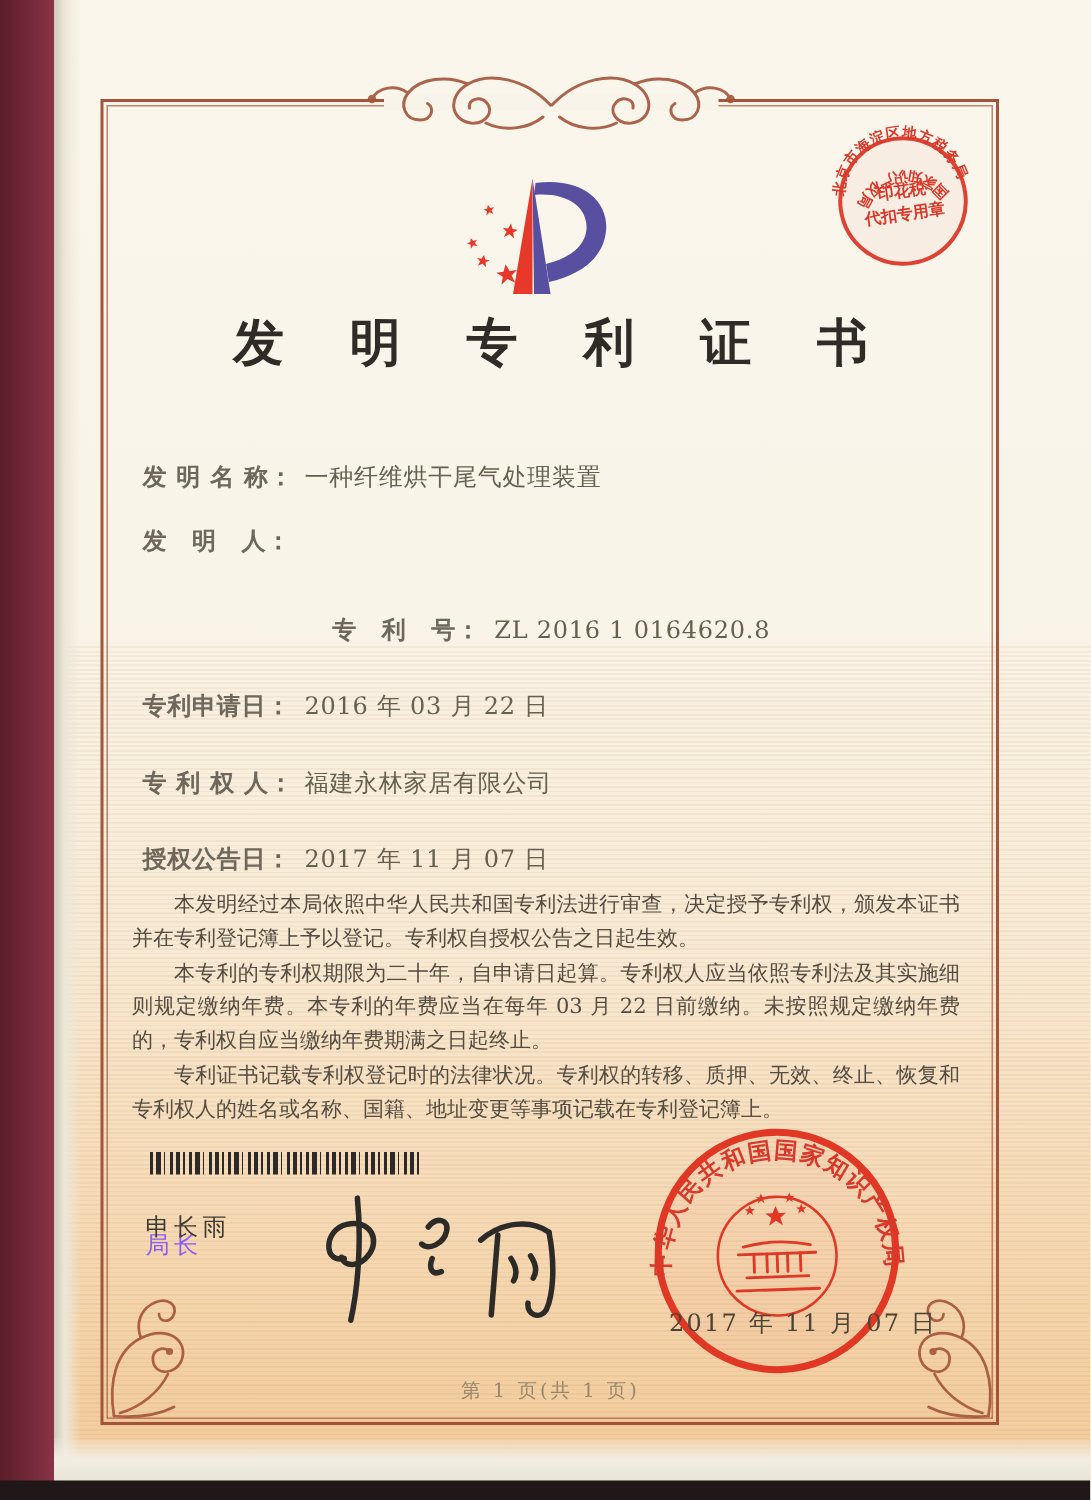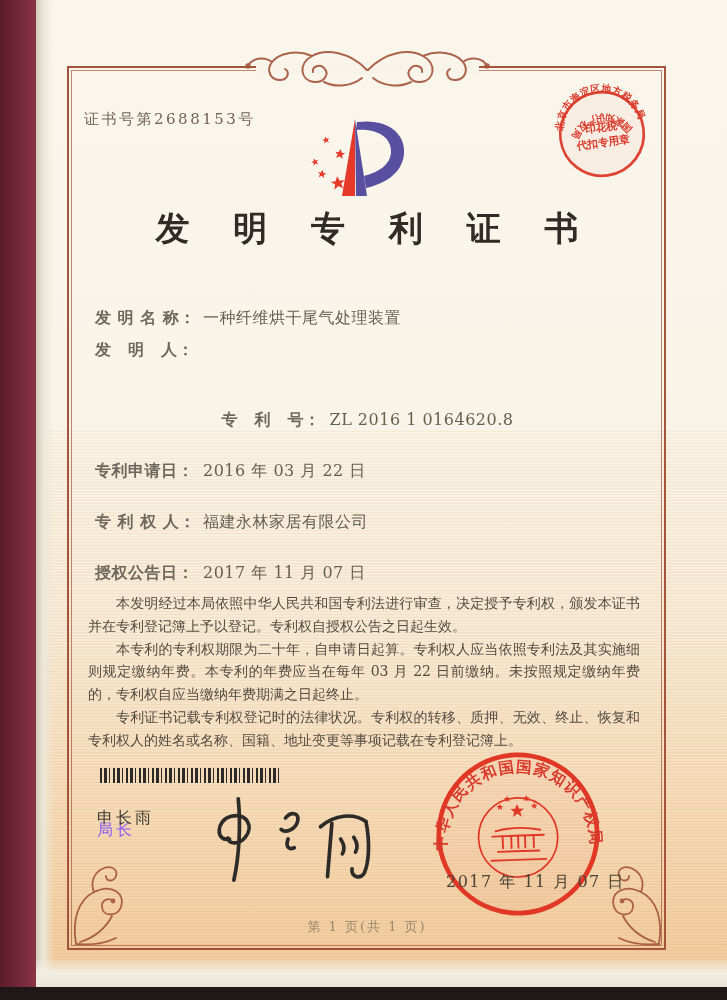--- a/index.html
+++ b/index.html
@@ -97,7 +97,6 @@
     </g>
   </svg>
 
-  <div class="cert-no">证书号第2688153号</div>
 
   <svg class="logo" width="120" height="95" viewBox="0 0 120 95">
     <g fill="#e7392a">

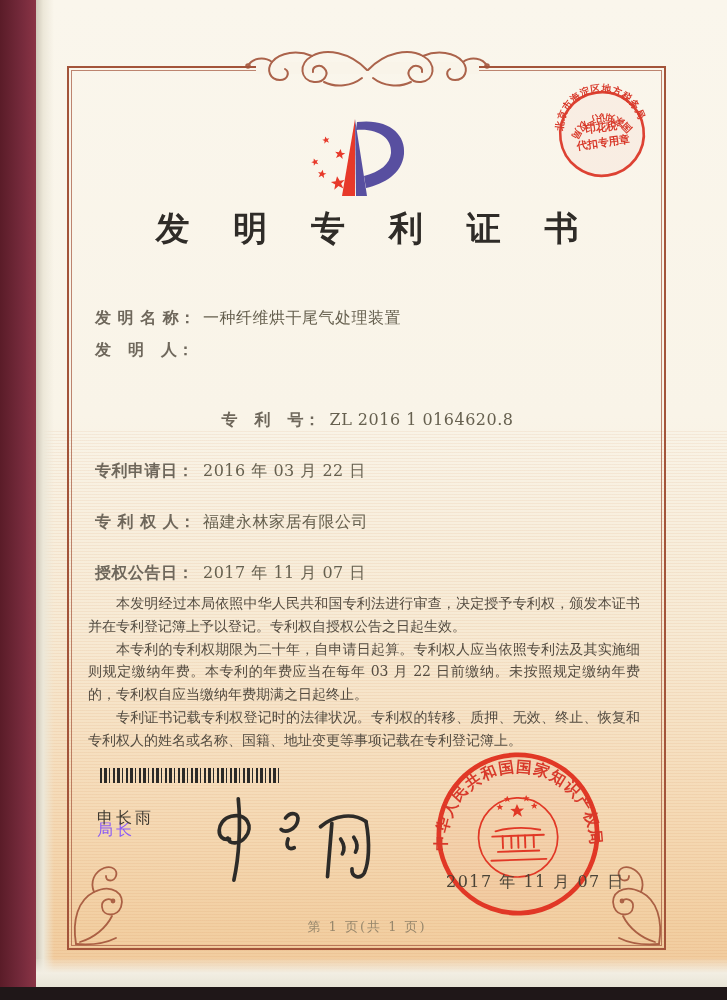--- a/index.html
+++ b/index.html
@@ -29,7 +29,7 @@
     font-size:16px;color:#6e675b;}
   .field-label{flex:0 0 108px;letter-spacing:0.5px;font-weight:bold;}
   .field-value{color:#66604f;letter-spacing:0.5px;white-space:nowrap;}
-  .f1{top:308px;}.f2{top:340px;flex-direction:column;}.f3{top:410px;justify-content:center;}.f4{top:461px;}.f5{top:512px;}.f6{top:563px;}
+  .f1{top:308px;}.f2{top:351px;flex-direction:column;}.f3{top:410px;justify-content:center;}.f4{top:461px;}.f5{top:512px;}.f6{top:563px;}
   .paragraphs{position:absolute;left:88px;top:592px;width:552px;z-index:4;
     font-size:14px;line-height:1.63;color:#544c41;text-align:justify;}
   .paragraphs p{margin:0;text-indent:2em;}

